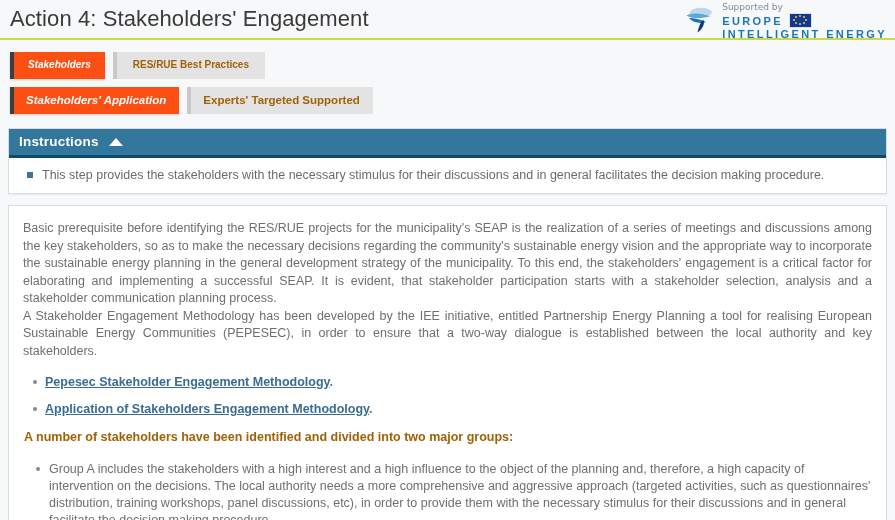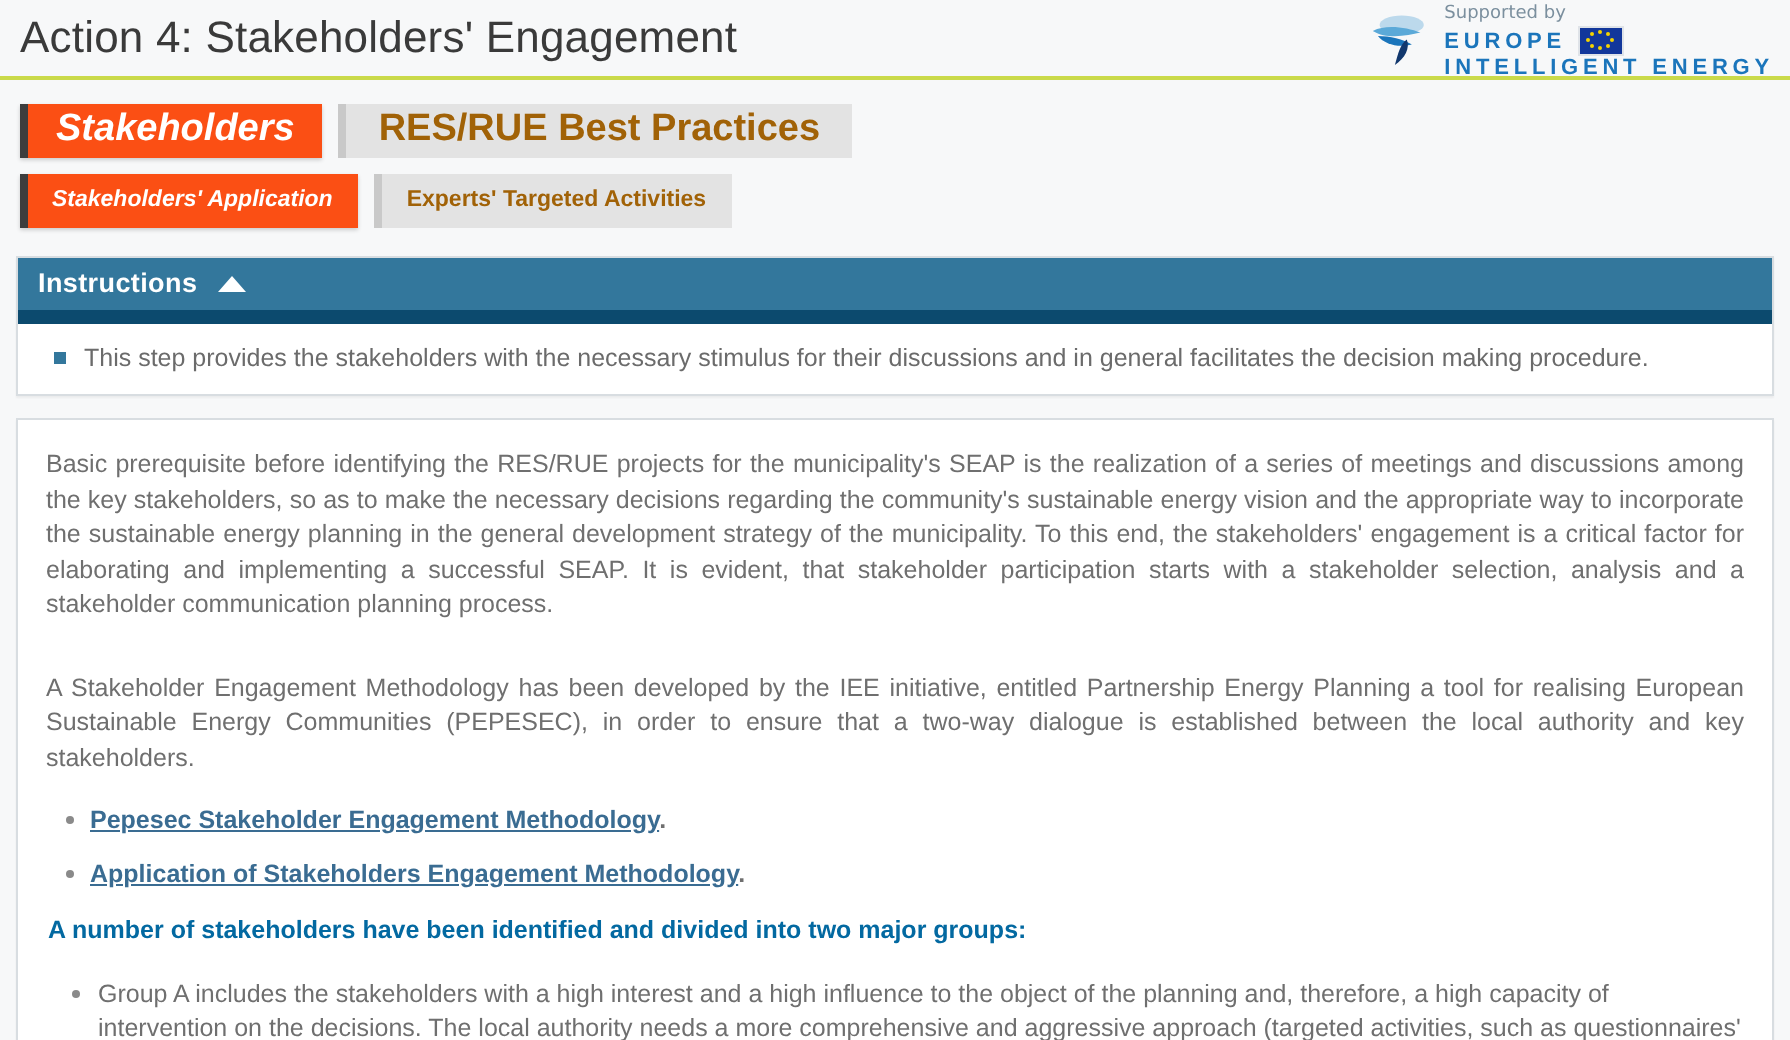--- a/index.html
+++ b/index.html
@@ -114,7 +114,7 @@
     border-left: 4px solid #c9c9c9;
     font-style: normal;
   }
-  .tabs-primary .tab { font-size: 19px; }
+  .tabs-primary .tab { font-size: 10px; }
   .tabs-primary .tab.inactive { padding: 6px 16px 7px 16px; }
   .tabs-secondary .tab { font-size: 11.5px; padding: 6px 13px 7px 12px; }
   .tabs-secondary .tab.inactive { font-style: normal; }

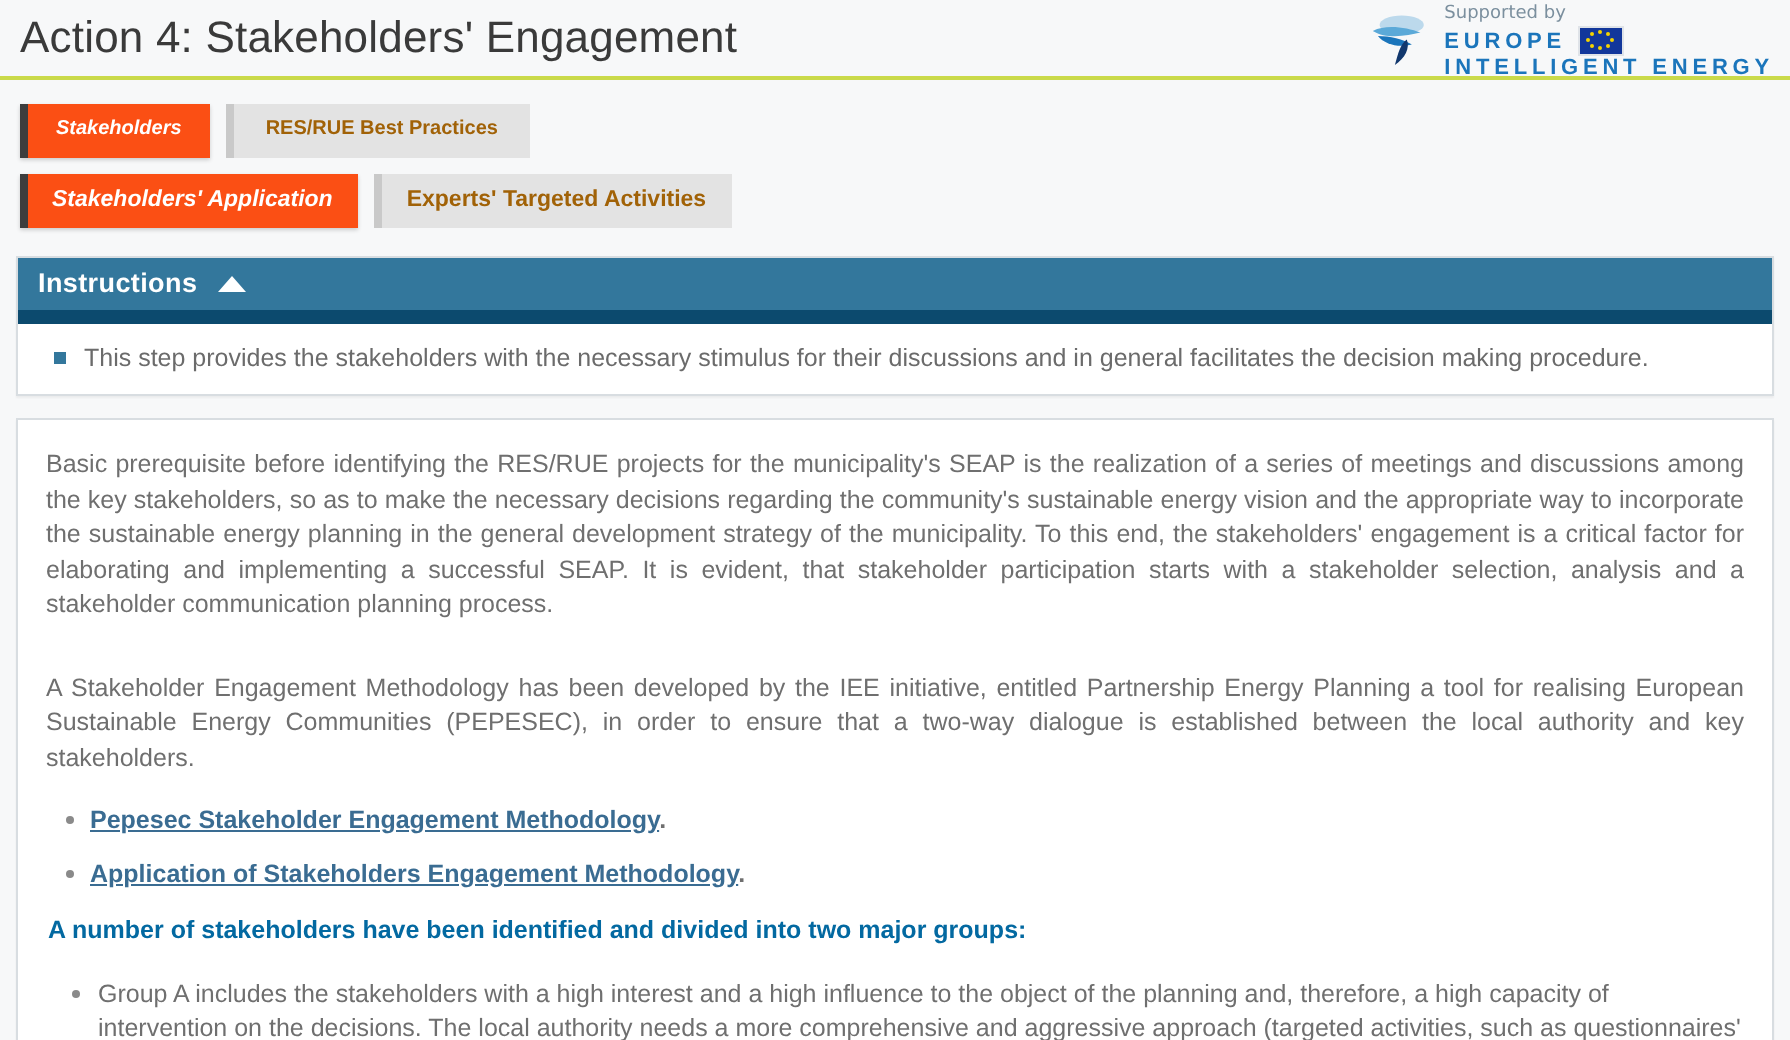--- a/index.html
+++ b/index.html
@@ -287,7 +287,7 @@
 <div class="tabs-secondary">
   <div class="tab active">Stakeholders' Application</div>
   <div class="tab-gap"></div>
-  <div class="tab inactive">Experts' Targeted Activities</div>
+  <div class="tab inactive">Experts' Targeted Supported</div>
   <div class="tab-gap"></div>
 </div>
 

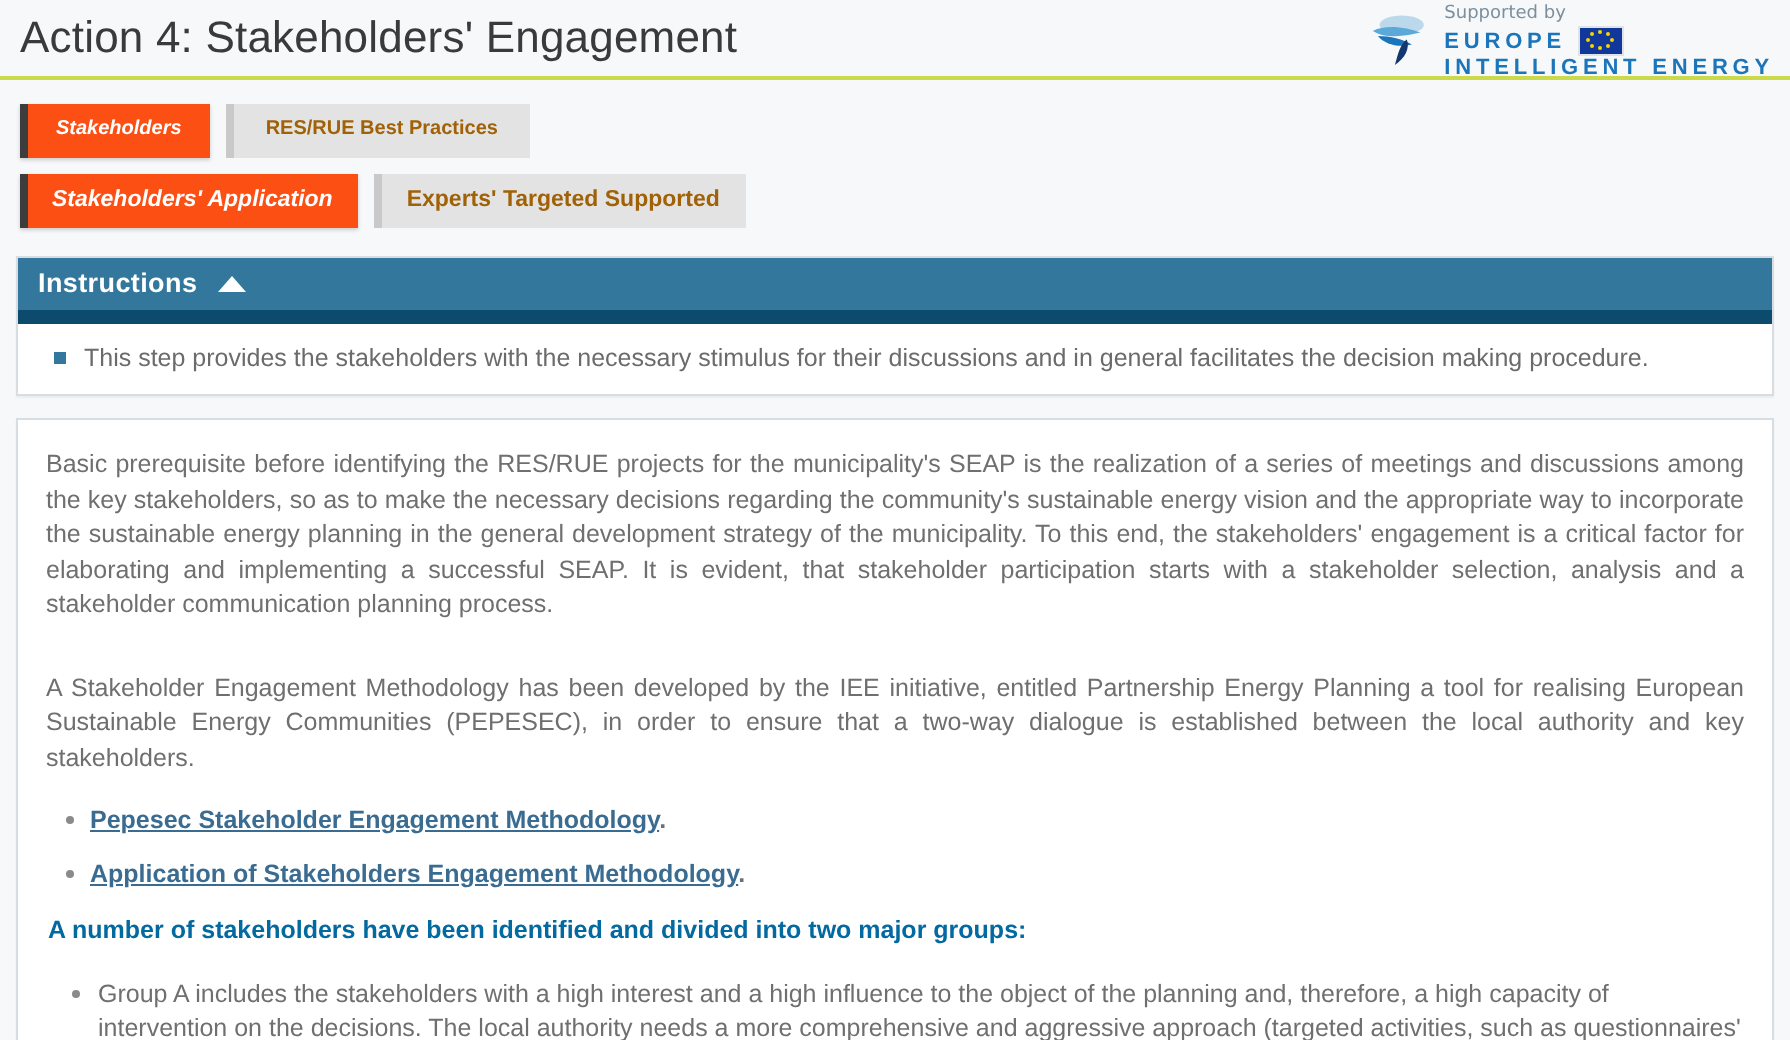--- a/index.html
+++ b/index.html
@@ -129,7 +129,7 @@
   }
   .instructions-header {
     background: #33779c;
-    border-bottom: 7px solid #0c4a6e;
+    border-bottom: 3px solid #0c4a6e;
     padding: 5px 10px 6px 10px;
     display: flex;
     align-items: center;

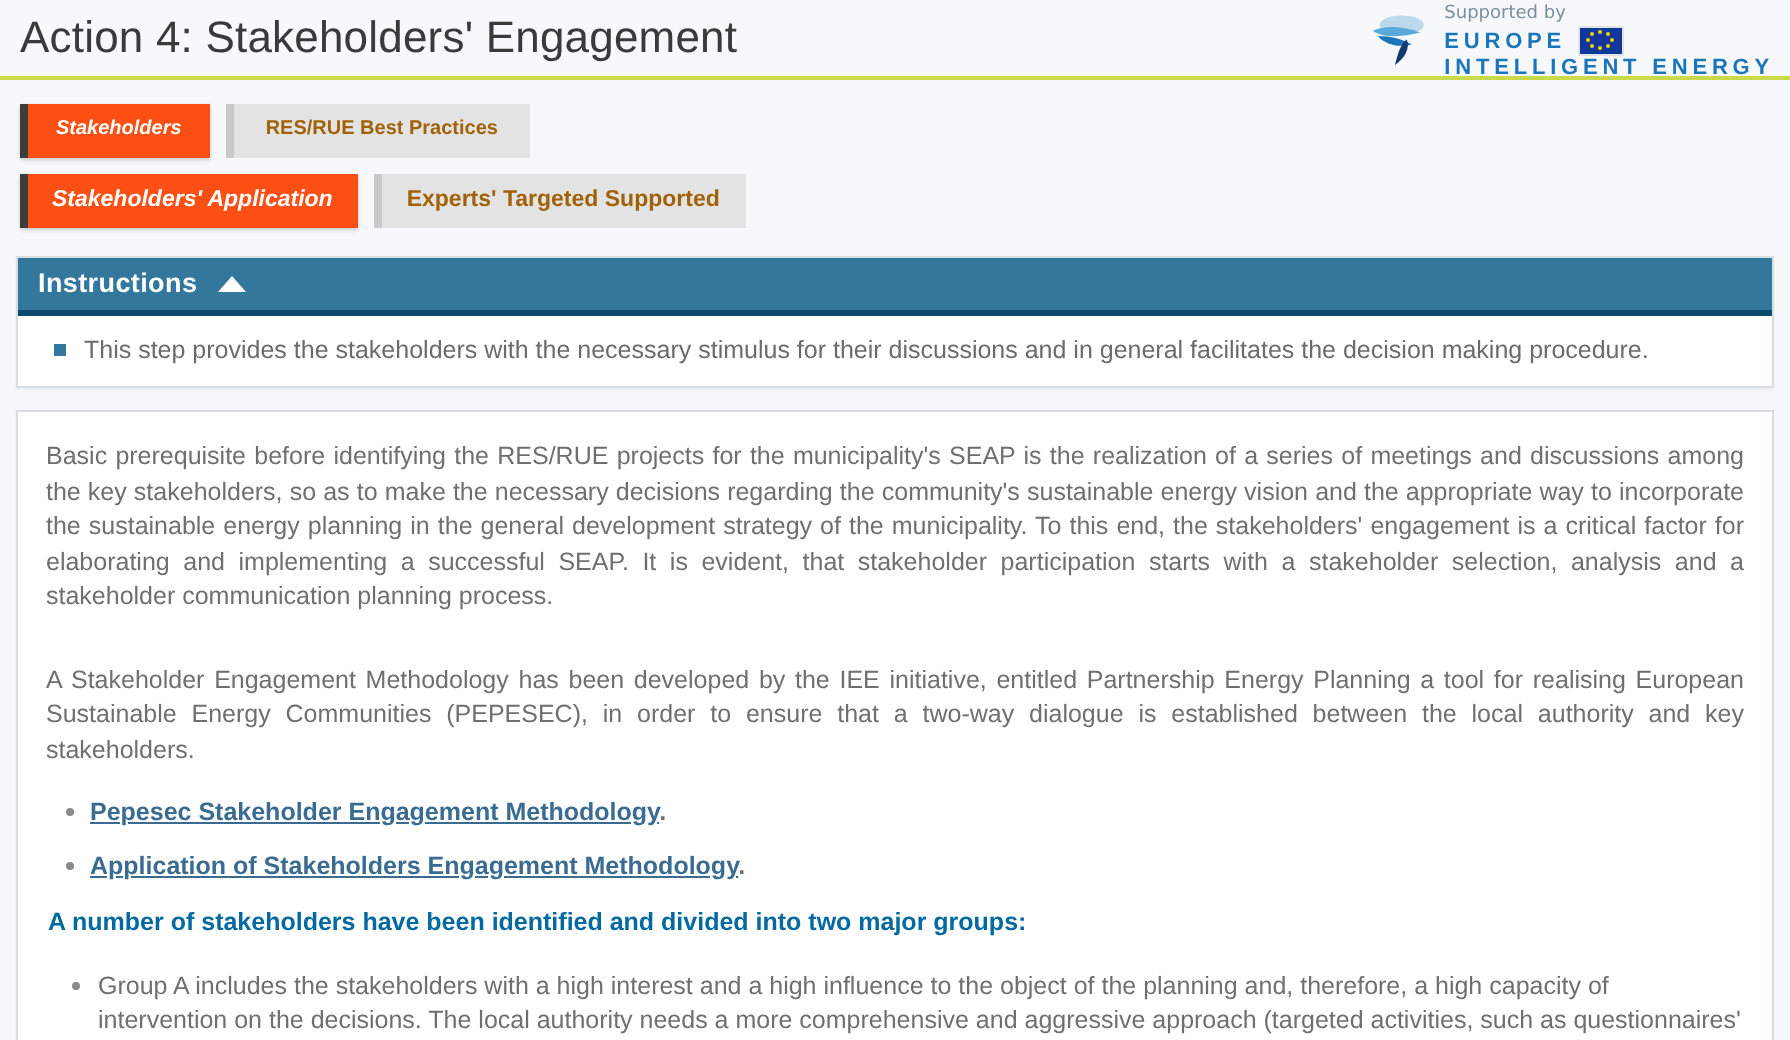--- a/index.html
+++ b/index.html
@@ -182,7 +182,7 @@
     text-align: justify;
     margin: 4px 0 0 0;
   }
-  .body-para + .body-para { margin-top: 24px; }
+  .body-para + .body-para { margin-top: 0; }
 
   .link-list {
     list-style: none;

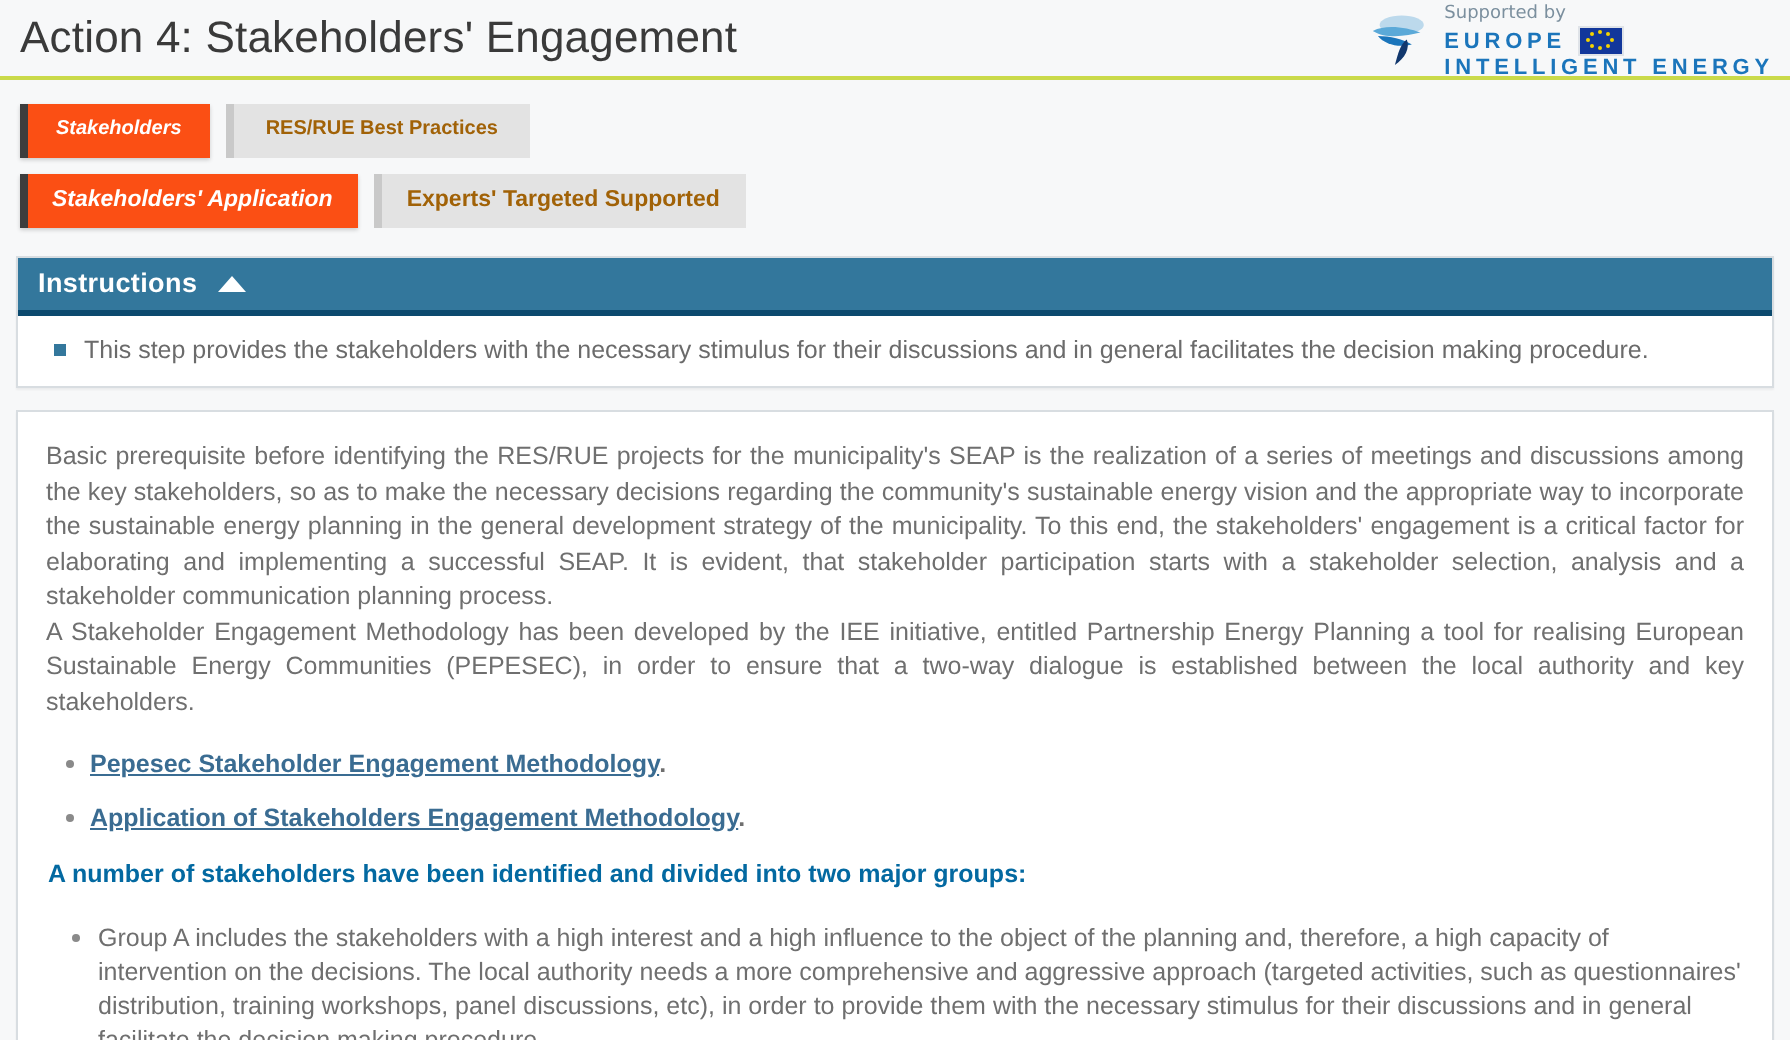--- a/index.html
+++ b/index.html
@@ -216,7 +216,7 @@
   .groups-heading {
     font-size: 12.5px;
     font-weight: bold;
-    color: #0369a1;
+    color: #a16207;
     margin: 12px 0 0 1px;
     line-height: 16px;
   }

